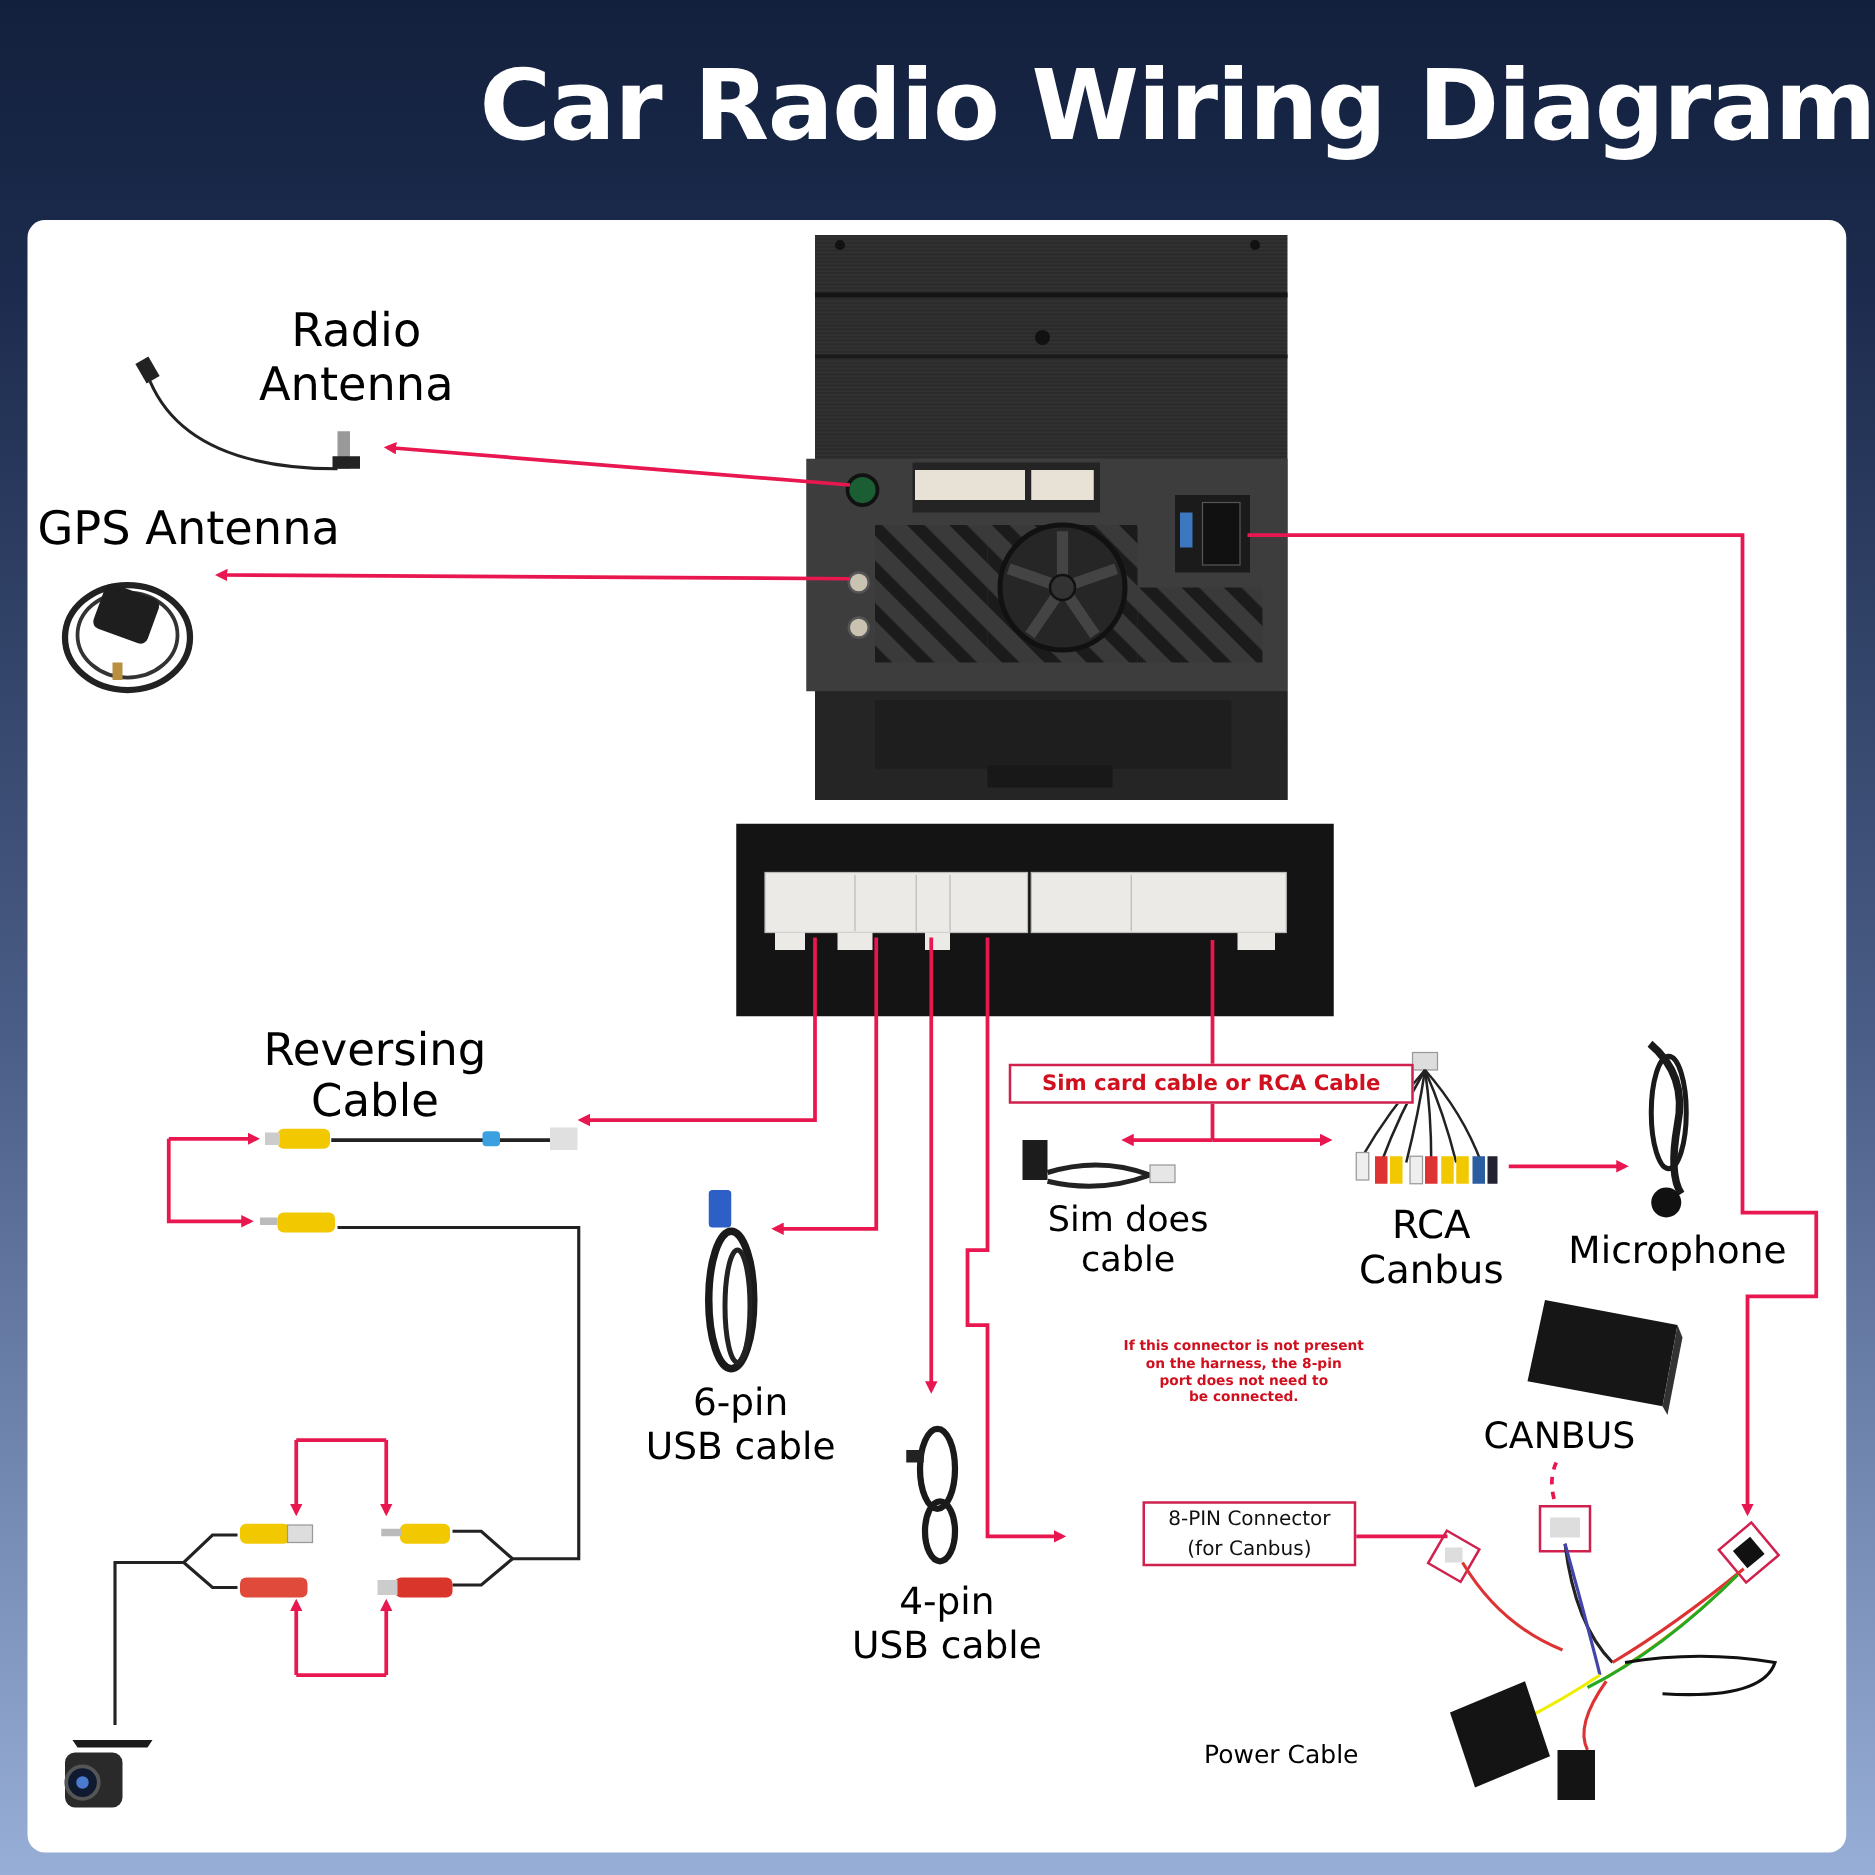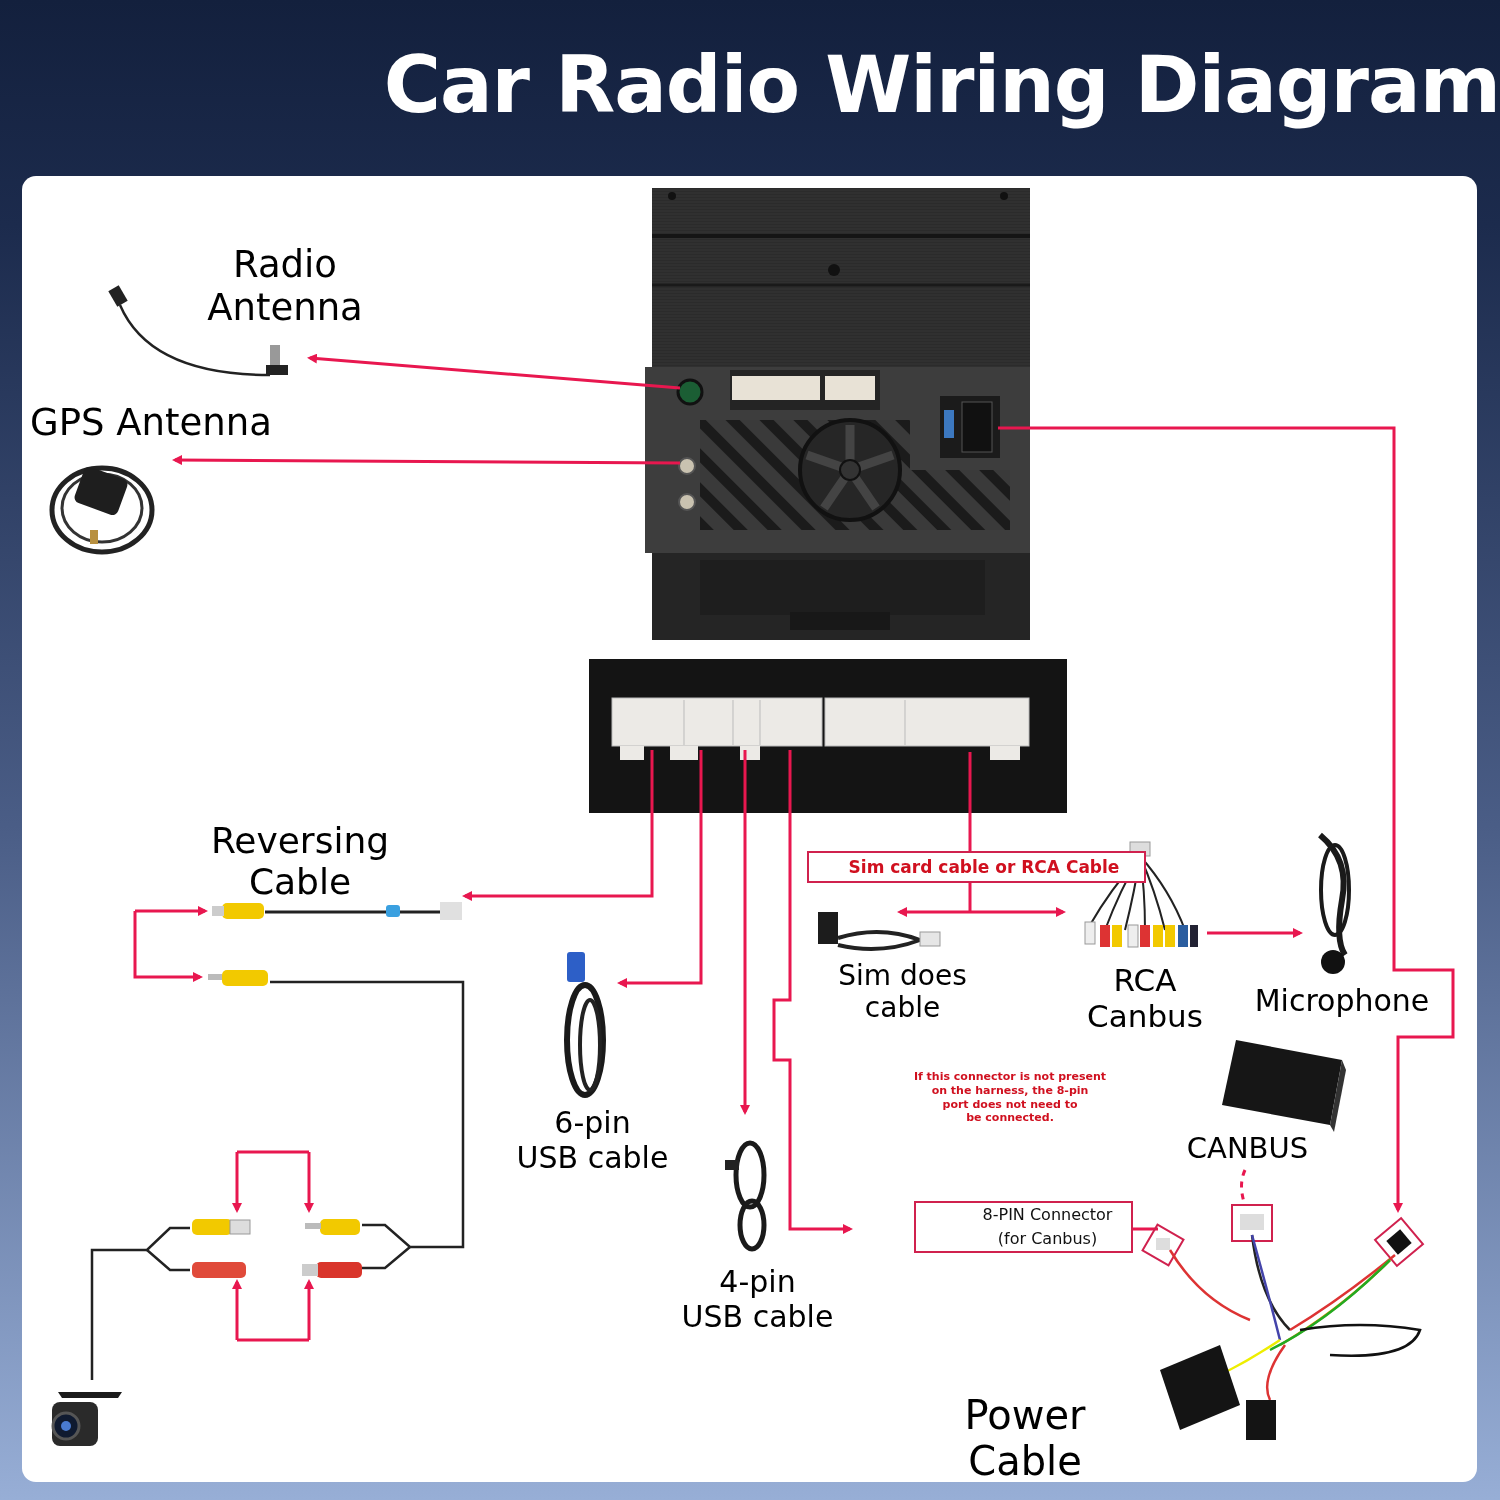--- a/index.html
+++ b/index.html
@@ -11,7 +11,7 @@
   .panel{position:absolute;left:22px;top:176px;width:1455px;height:1306px;background:#fff;border-radius:14px;}
   svg.diagram{position:absolute;left:0;top:0;}
   .lbl{position:absolute;color:#000000;font-family:"DejaVu Sans",sans-serif;text-align:center;line-height:1.15;}
-  .red{color:#d0101f;font-weight:bold;padding-left:15px;}
+  .red{color:#d0101f;font-weight:bold;}
   .boxlbl{position:absolute;border:2px solid #d0214e;background:#fff;text-align:center;}
 </style>
 </head>

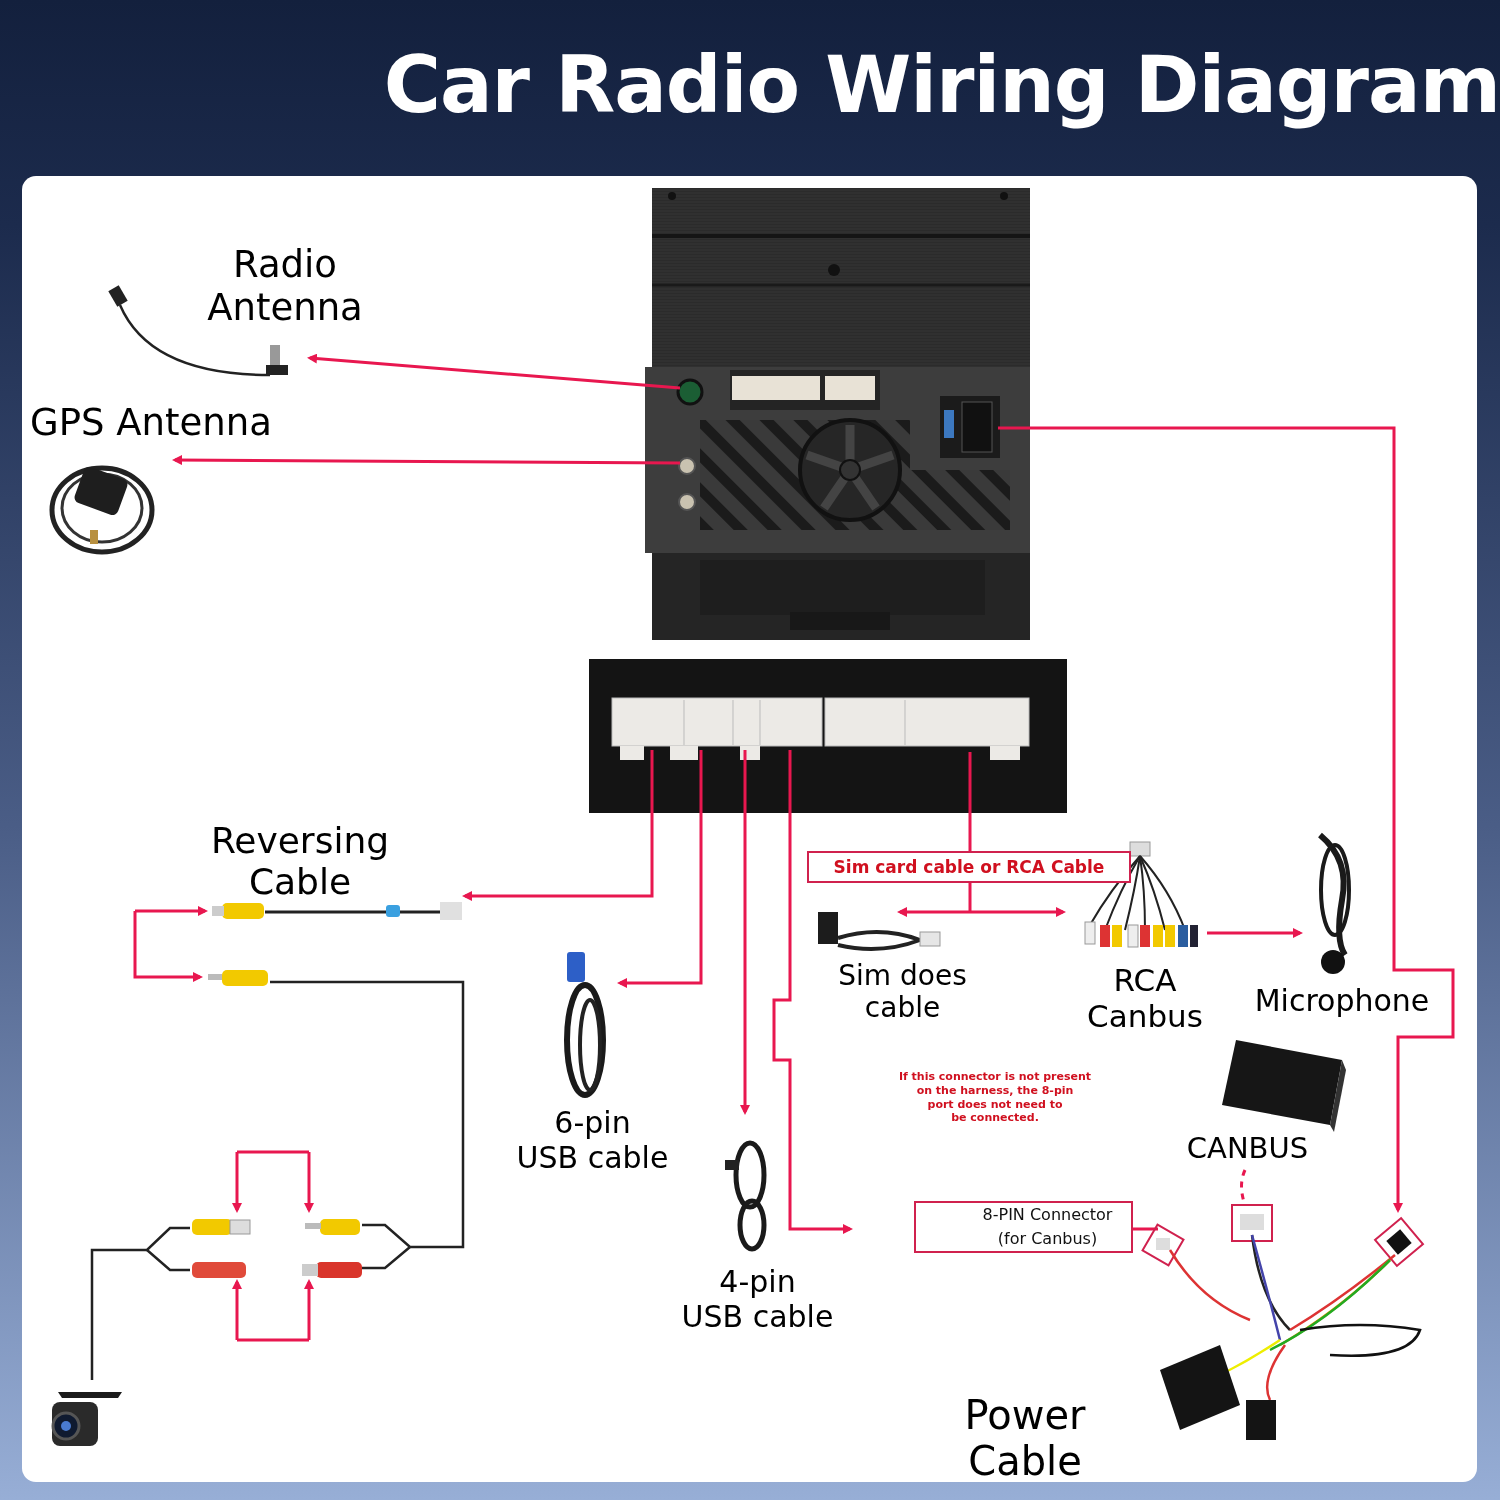--- a/index.html
+++ b/index.html
@@ -240,7 +240,7 @@
 on the harness, the 8-pin
 port does not need to
 be connected.</div>
-<div class="boxlbl" style="left:914px;top:1201px;width:167px;height:48px;font-size:16px;line-height:24px;color:#111;padding-left:48px;">
+<div class="boxlbl" style="left:914px;top:1201px;width:167px;height:48px;font-size:16px;line-height:24px;color:#111;">
   <div>8-PIN Connector</div>
   <div>(for Canbus)</div>
 </div>

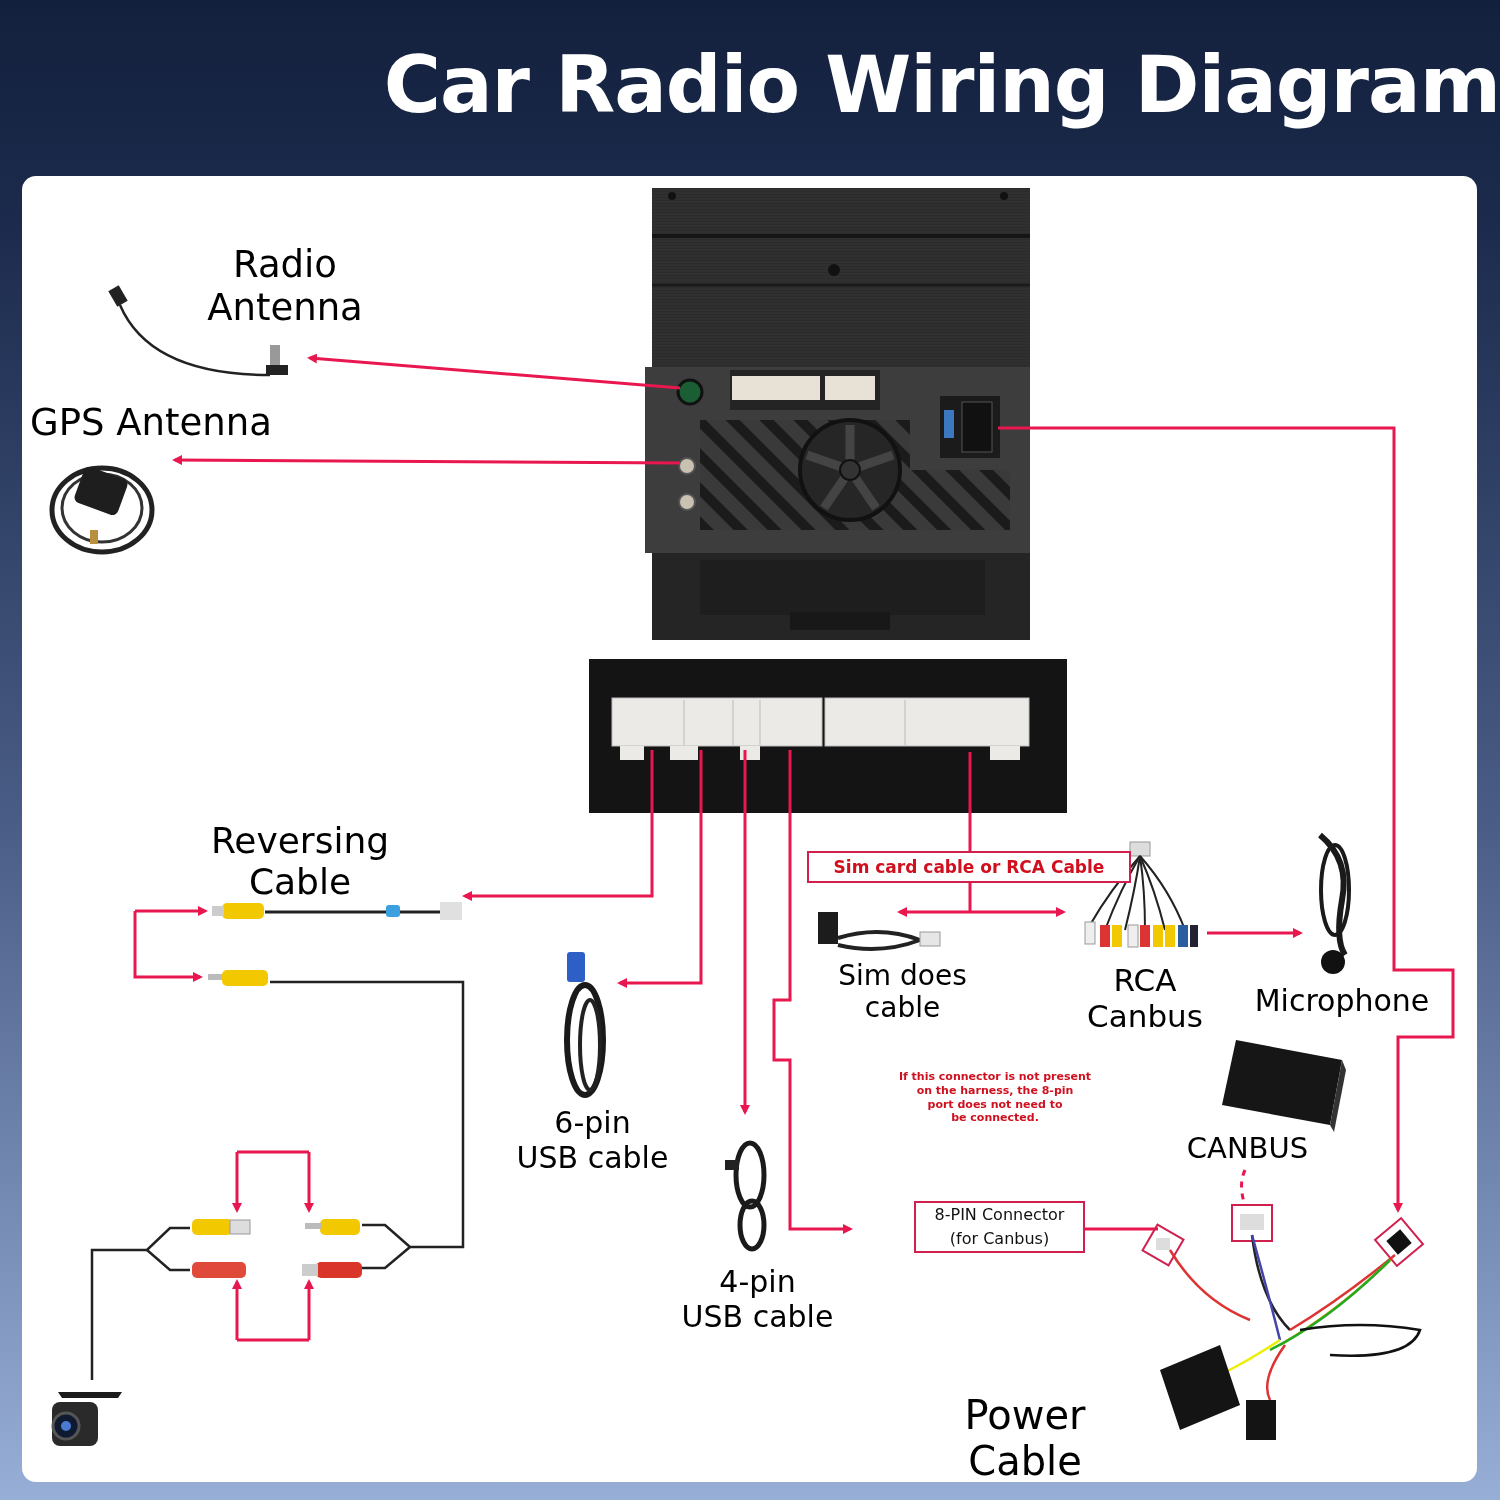--- a/index.html
+++ b/index.html
@@ -233,7 +233,7 @@
 Canbus</div>
 <div class="lbl" style="left:1232px;top:984px;width:220px;font-size:30px;">Microphone</div>
 <div class="lbl" style="left:1170px;top:1132px;width:155px;font-size:29px;">CANBUS</div>
-<div class="lbl" style="left:905px;top:1392px;width:240px;font-size:40px;">Power Cable</div>
+<div class="lbl" style="left:905px;top:1392px;width:240px;font-size:20px;">Power Cable</div>
 
 <div class="boxlbl red" style="left:807px;top:851px;width:320px;height:28px;font-size:17px;line-height:28px;font-weight:bold;">Sim card cable or RCA Cable</div>
 <div class="lbl red" style="left:815px;top:1070px;width:360px;font-size:11px;white-space:pre-line;line-height:1.25;">If this connector is not present

